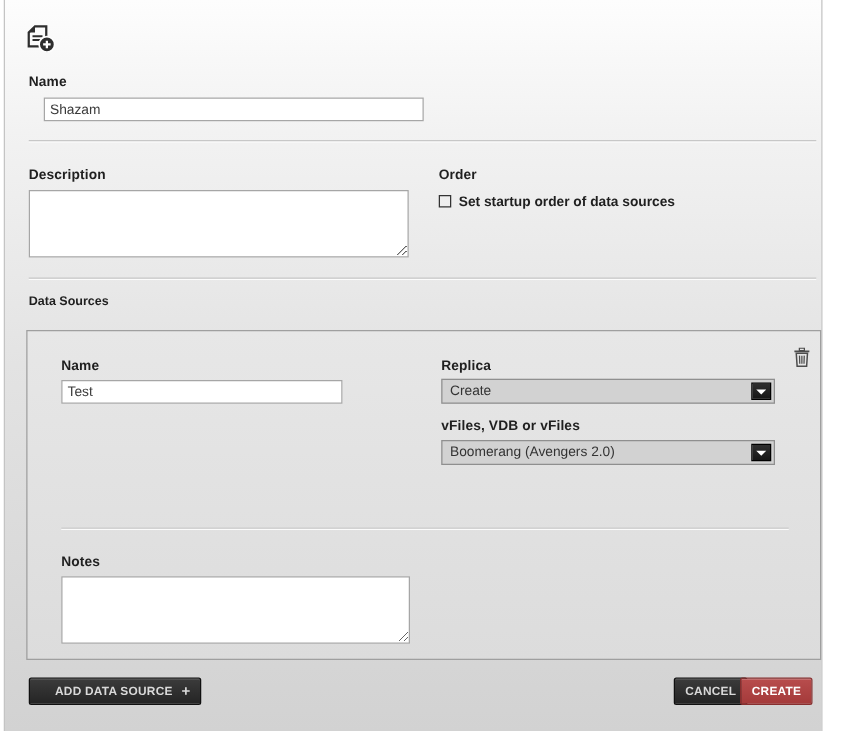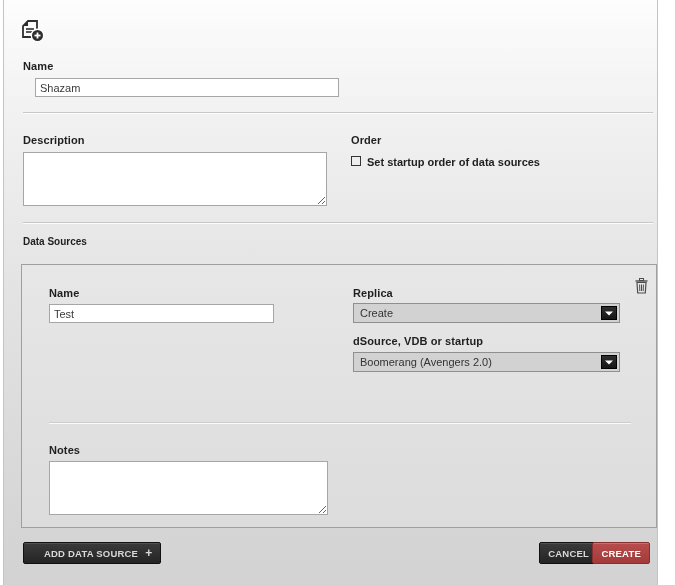--- a/index.html
+++ b/index.html
@@ -170,7 +170,7 @@
         </span>
     </div>
 
-    <div class="abs lbl" style="left:331px; top:70px;">dSource, VDB or startup</div>
+    <div class="abs lbl" style="left:331px; top:70px;">vFiles, VDB or vFiles</div>
     <div class="abs select" style="left:331px; top:87px; width:267px; height:20px;">
       <span class="sel-value">Boomerang (Avengers 2.0)</span>
       <span class="sel-btn">

